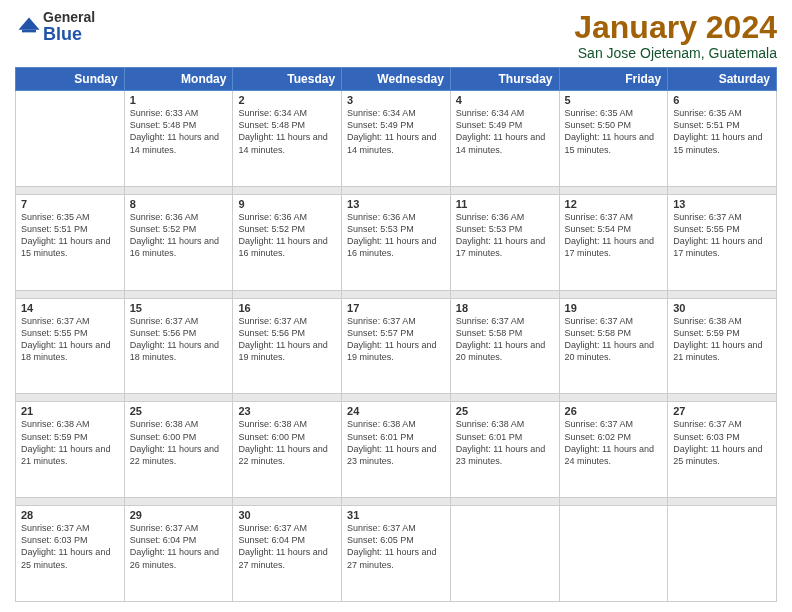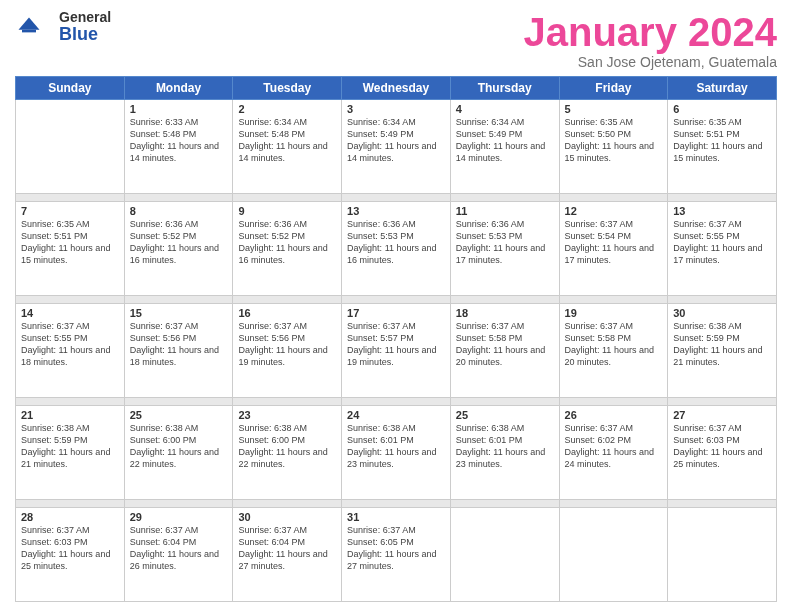--- a/index.html
+++ b/index.html
@@ -26,7 +26,7 @@
     .logo {
       display: flex;
       align-items: center;
-      gap: 16px;
+      gap: 0;
     }
     .logo-text {
       display: flex;

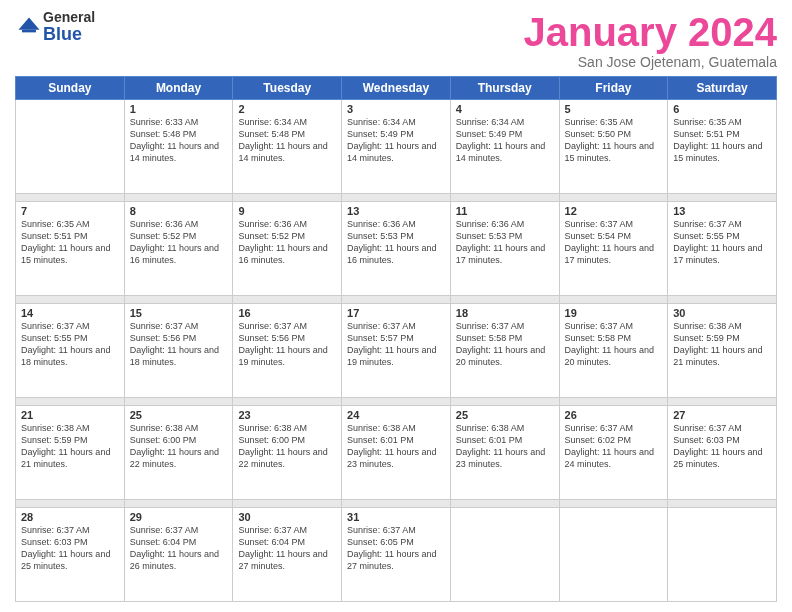--- a/index.html
+++ b/index.html
@@ -51,9 +51,9 @@
       text-align: right;
     }
     .month-title {
-      font-size: 40px;
+      font-size: 32px;
       font-weight: bold;
-      color: #ec4899;
+      color: #a16207;
       line-height: 1.1;
       margin-left: 9px;
     }

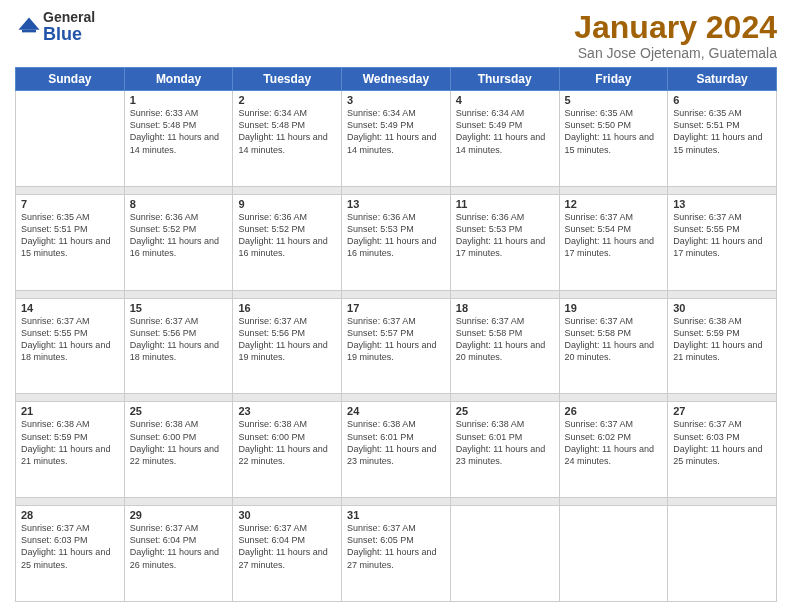--- a/index.html
+++ b/index.html
@@ -59,7 +59,7 @@
     }
     .subtitle {
       font-size: 14px;
-      color: #737373;
+      color: #14532d;
     }
     .calendar {
       flex: 1;

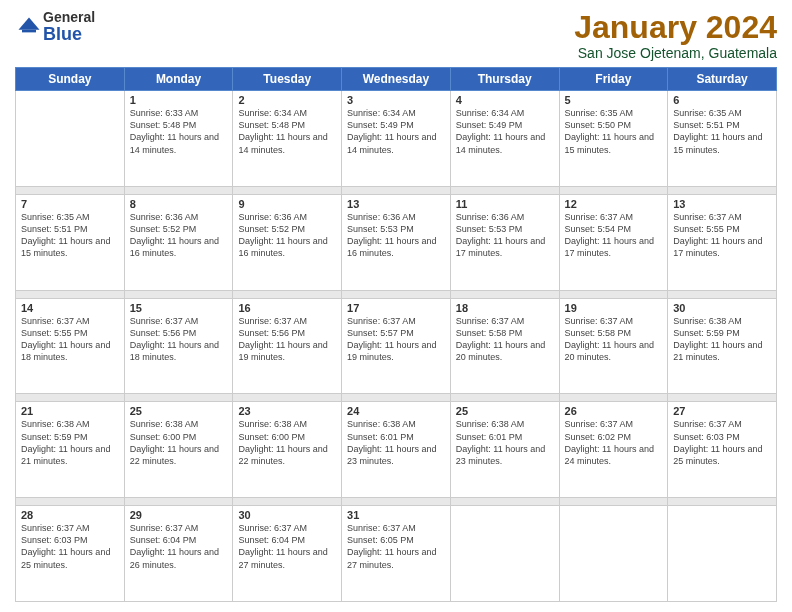--- a/index.html
+++ b/index.html
@@ -71,7 +71,7 @@
     .calendar th {
       background-color: #3366bb;
       color: #fff;
-      text-align: center;
+      text-align: right;
       padding: 4px 6px;
       font-size: 12px;
       border: 1px solid #5588cc;

